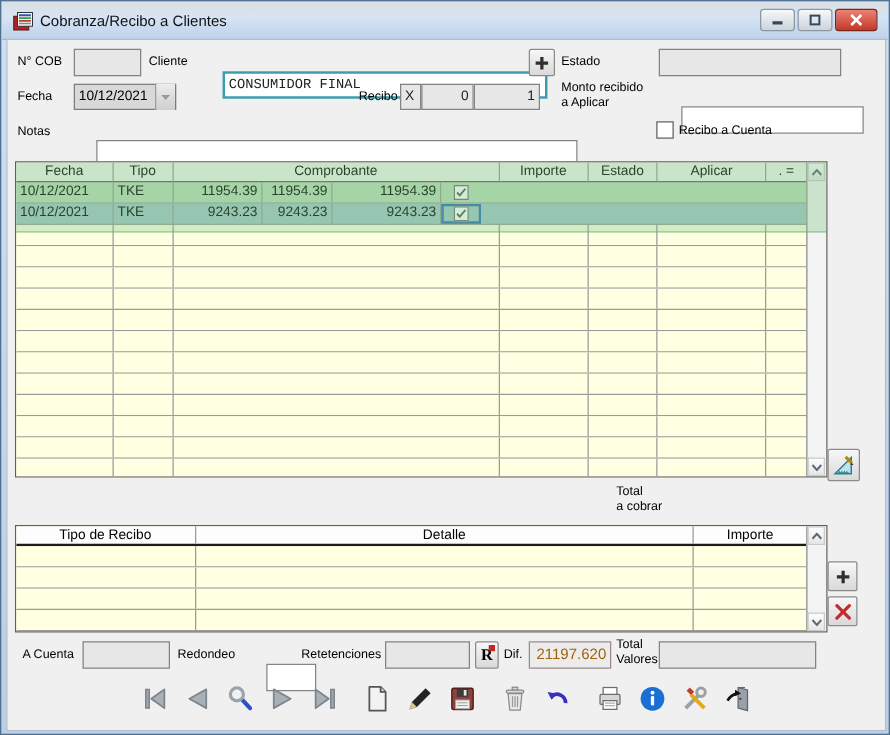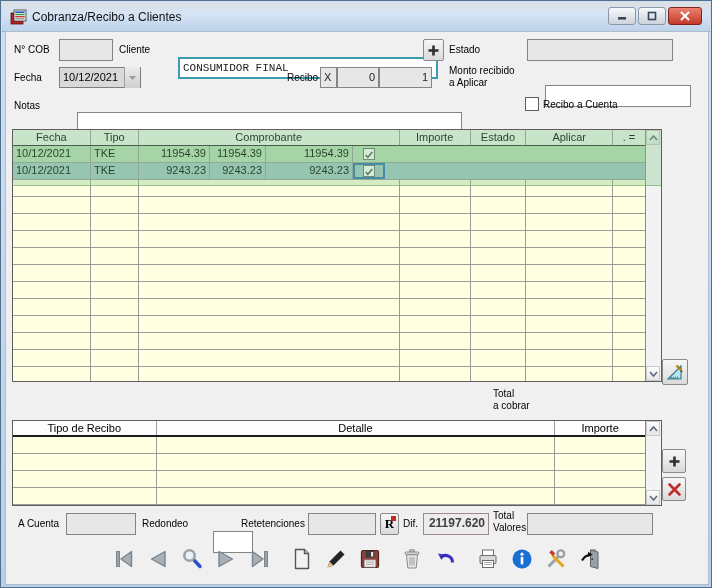--- a/index.html
+++ b/index.html
@@ -56,7 +56,7 @@
   .toolbar{position:absolute;left:0;top:514px;width:100%;display:flex;justify-content:center;gap:8px;}
   .tbtn{width:26px;height:26px;display:flex;align-items:center;justify-content:center;}
   .tbtn svg{width:24px;height:24px;}
-  .redval{color:#404040;font-weight:bold;}
+  .redval{color:#a16207;}
   .rsq{position:absolute;right:2px;top:2px;width:5px;height:5px;background:#c4281e;}
 </style>
 </head>

